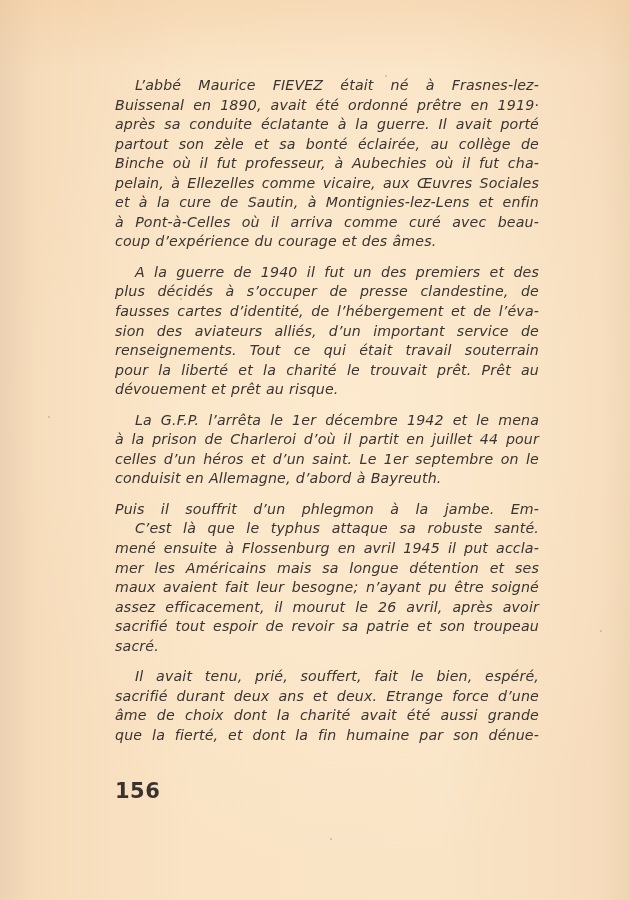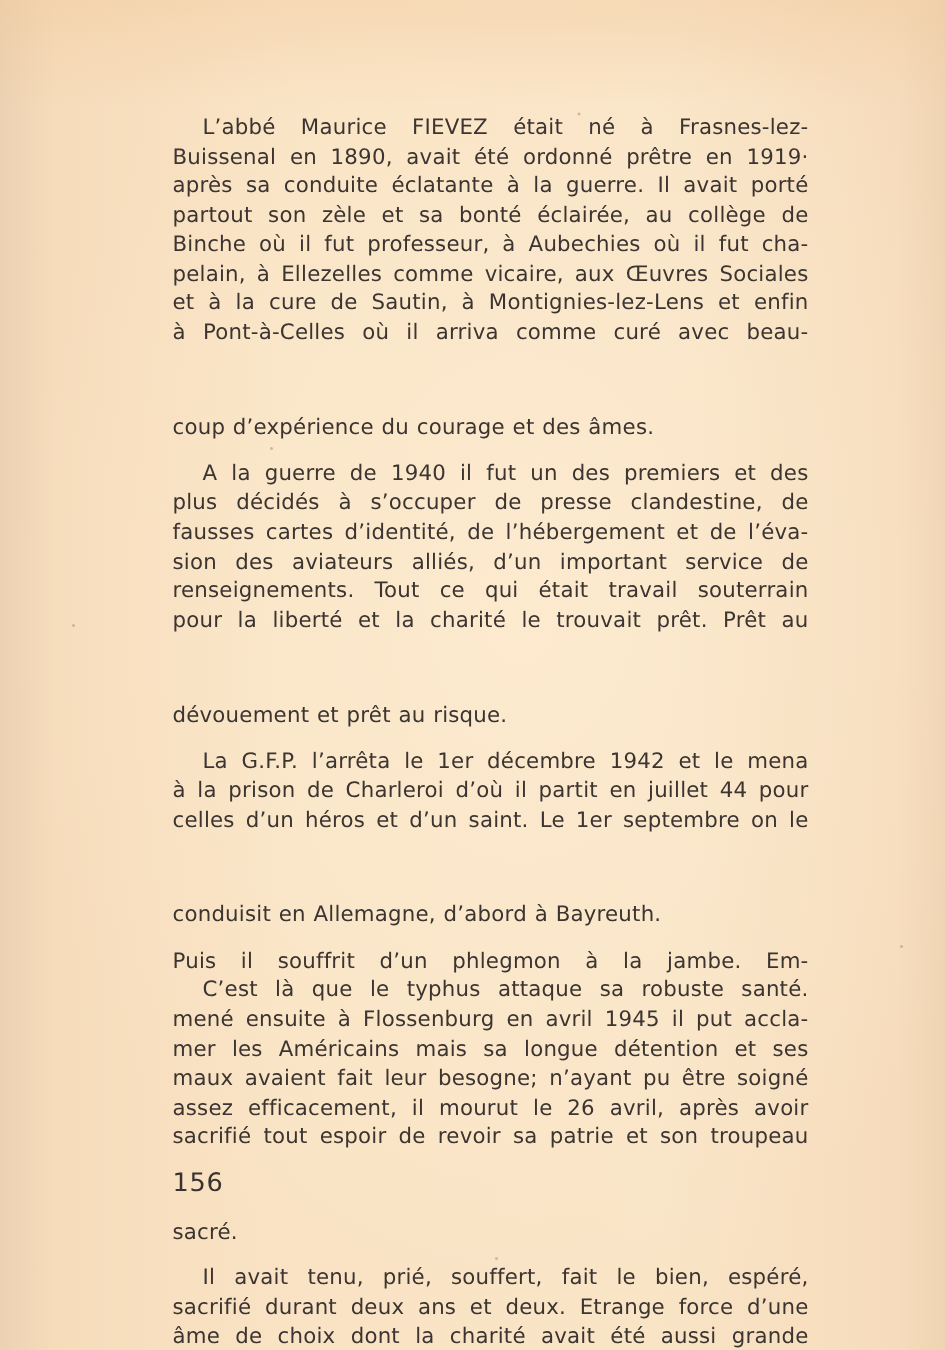--- a/index.html
+++ b/index.html
@@ -47,6 +47,7 @@
       text-align: justify;
       text-align-last: left;
       hyphens: none;
+      font-style: italic;
     }
     .paragraph .line {
       display: block;

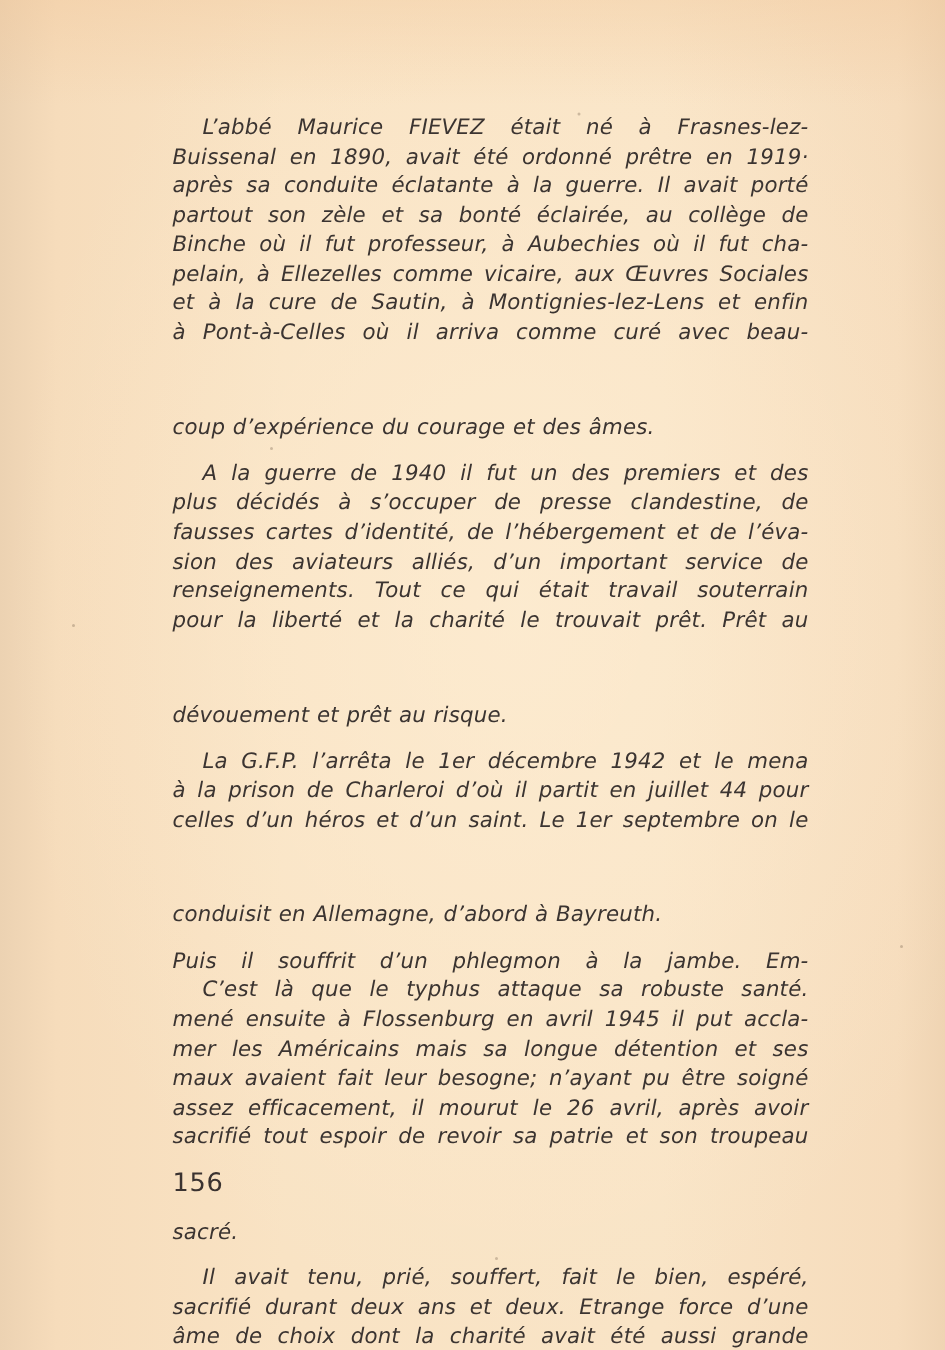--- a/index.html
+++ b/index.html
@@ -60,7 +60,6 @@
     }
     .paragraph .line.last {
       text-align-last: left;
-      margin-top: 44px;
     }
     .page-number {
       position: absolute;

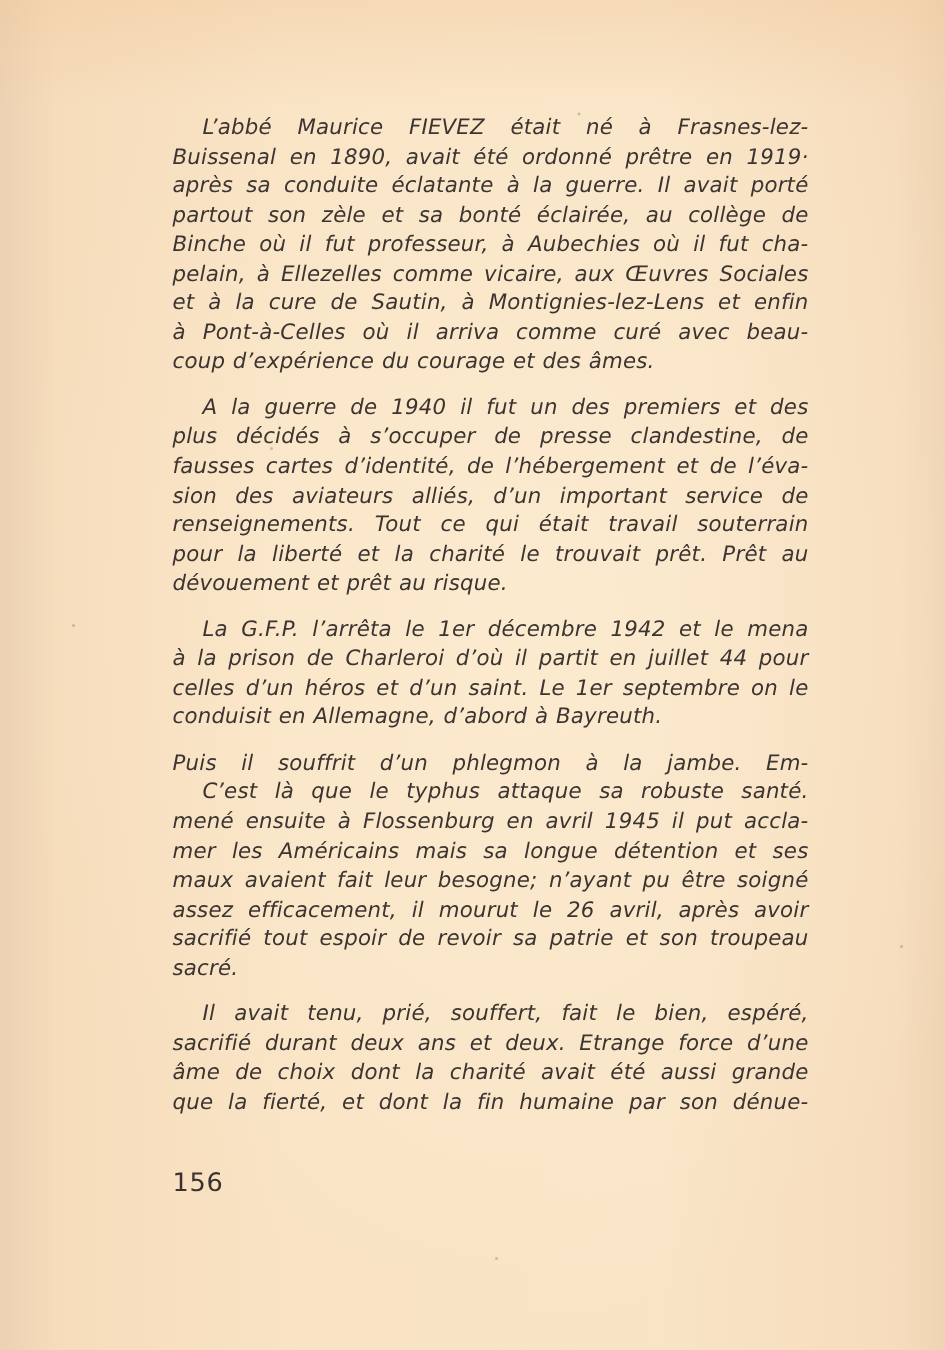--- a/index.html
+++ b/index.html
@@ -66,8 +66,8 @@
       left: 115px;
       top: 779px;
       font-family: "DejaVu Sans", sans-serif;
-      font-weight: normal;
-      font-size: 17px;
+      font-weight: bold;
+      font-size: 21px;
       color: #3a3230;
       letter-spacing: 0.5px;
     }

